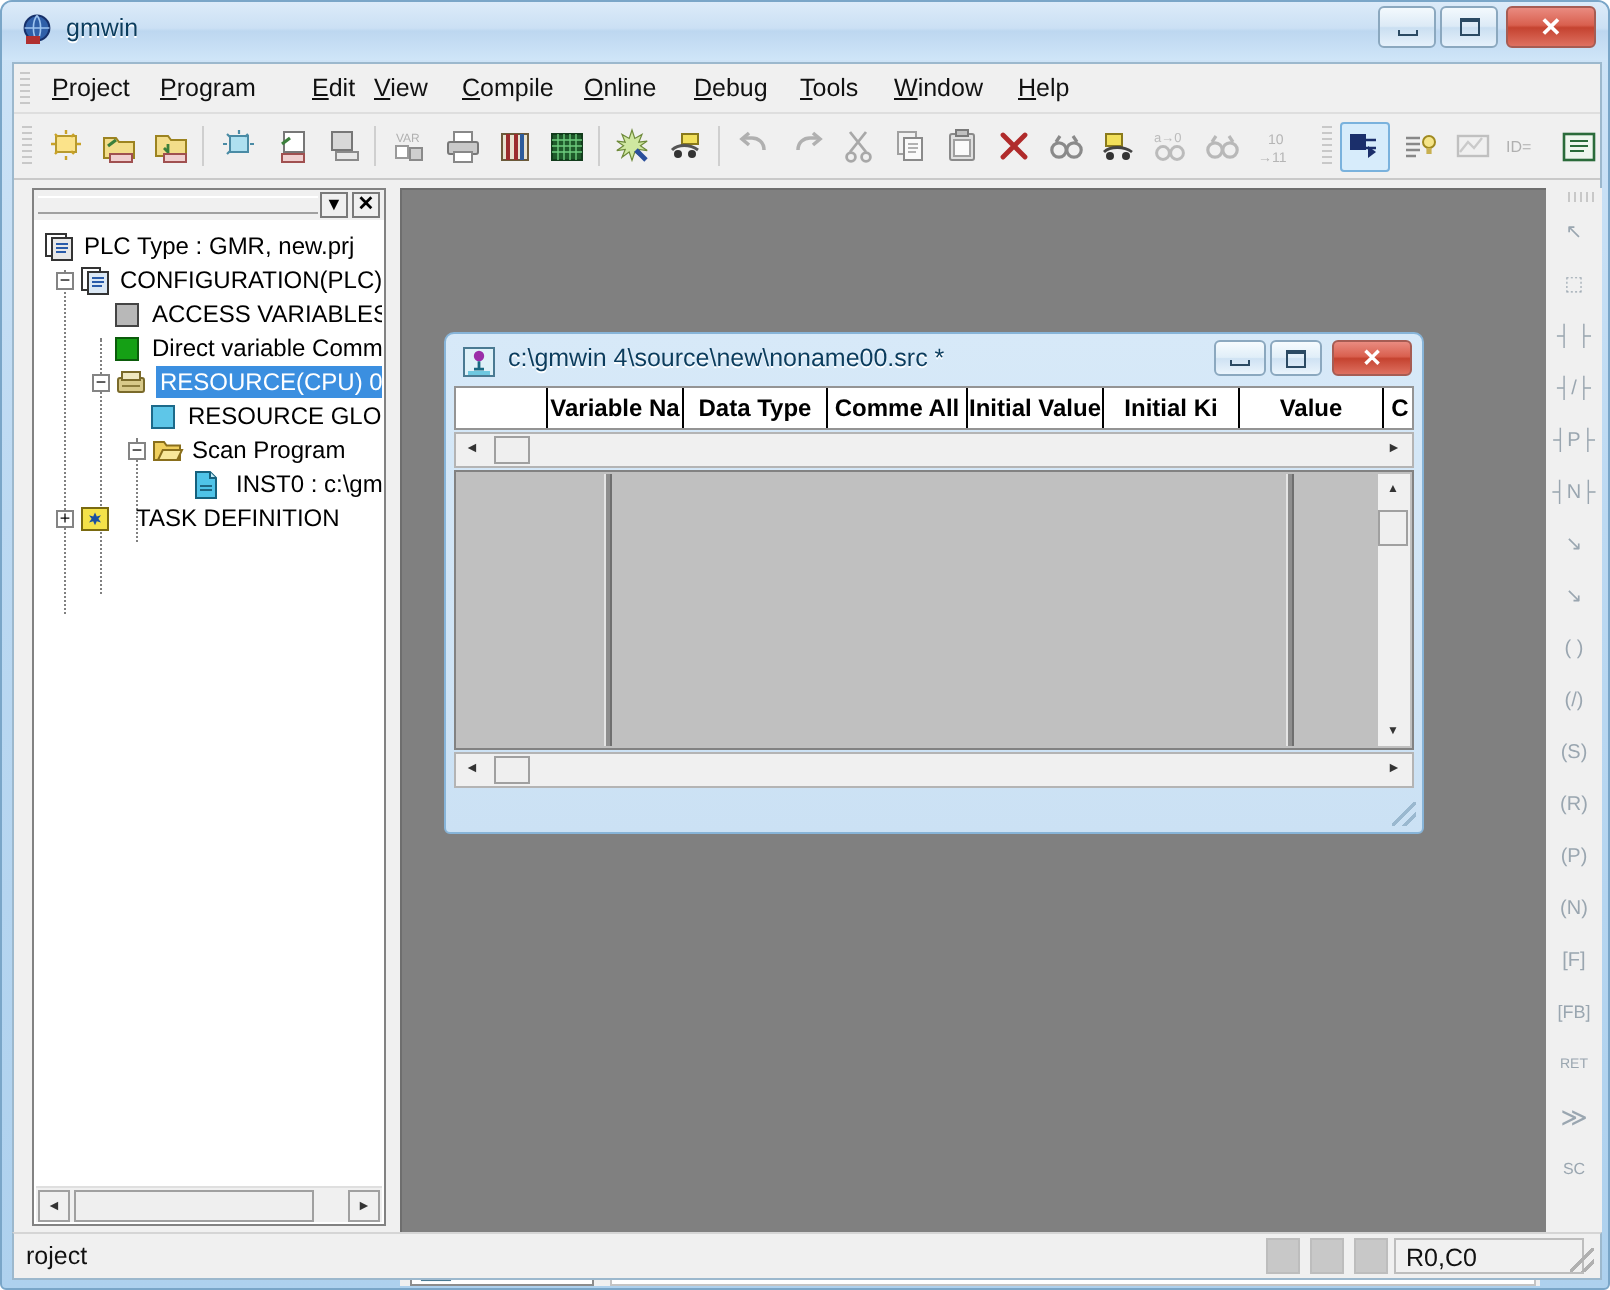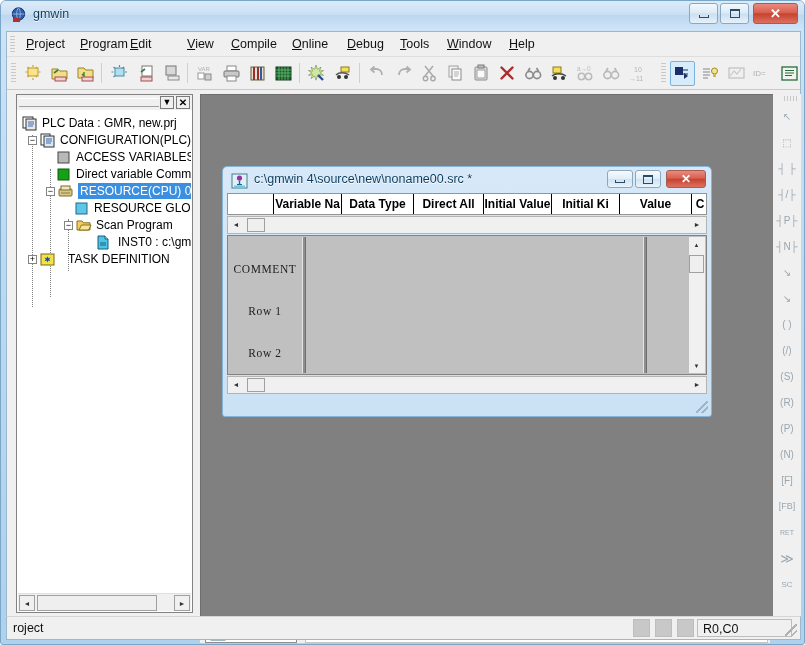--- a/index.html
+++ b/index.html
@@ -391,7 +391,7 @@
       <div id="menu-grip"></div>
       <div class="menu-item" style="left:12px"><u>P</u>roject</div>
       <div class="menu-item" style="left:66px"><u>P</u>rogram</div>
-      <div class="menu-item" style="left:116px"><u>E</u>dit</div>
+      <div class="menu-item" style="left:142px"><u>E</u>dit</div>
       <div class="menu-item" style="left:173px"><u>V</u>iew</div>
       <div class="menu-item" style="left:217px"><u>C</u>ompile</div>
       <div class="menu-item" style="left:278px"><u>O</u>nline</div>

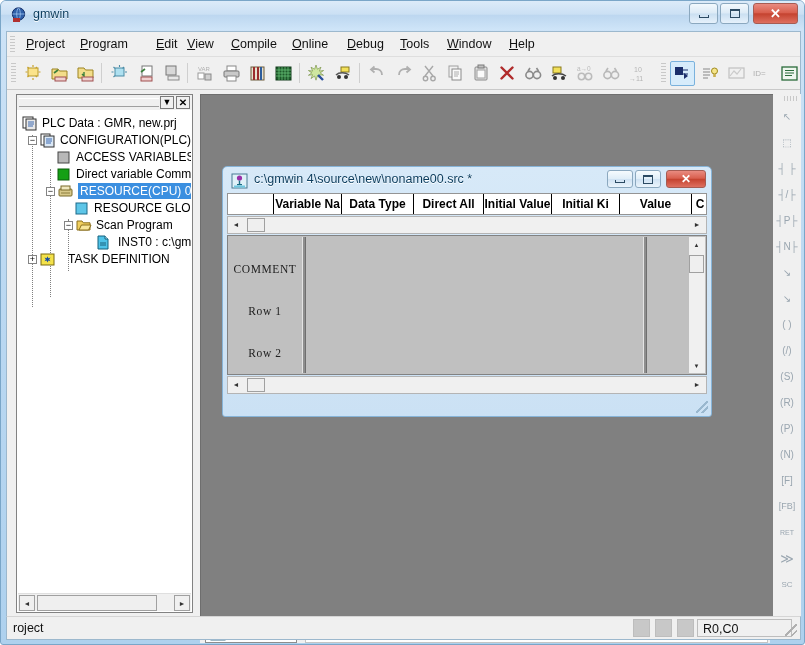--- a/index.html
+++ b/index.html
@@ -626,7 +626,7 @@
             <rect x="4" y="3" width="10" height="11" fill="#e8e8e8" stroke="#333"></rect>
             <path d="M6 6h6M6 8h6M6 10h5" stroke="#2a5caa" stroke-width="0.9"></path>
           </svg>
-          <span class="tlabel">PLC Data : GMR, new.prj</span>
+          <span class="tlabel">PLC Type : GMR, new.prj</span>
         </div>
 
         <div class="tnode" style="left:10px; top:21px;">

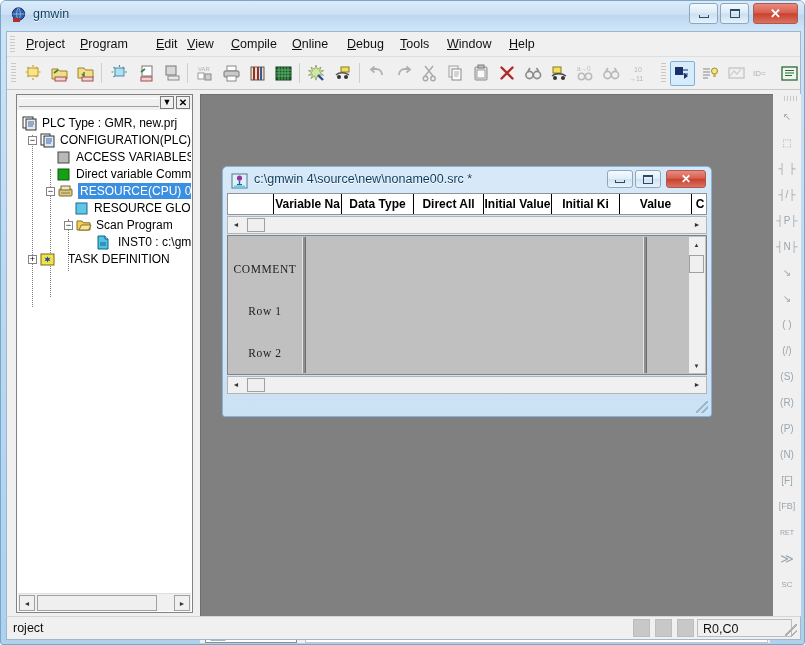--- a/index.html
+++ b/index.html
@@ -763,7 +763,7 @@
           <div class="vh-cell" style="left:0px;   width:46px"></div>
           <div class="vh-cell" style="left:46px;  width:68px">Variable Na</div>
           <div class="vh-cell" style="left:114px; width:72px">Data Type</div>
-          <div class="vh-cell" style="left:186px; width:70px">Direct All</div>
+          <div class="vh-cell" style="left:186px; width:70px">Comme All</div>
           <div class="vh-cell" style="left:256px; width:68px">Initial Value</div>
           <div class="vh-cell" style="left:324px; width:68px">Initial Ki</div>
           <div class="vh-cell" style="left:392px; width:72px">Value</div>

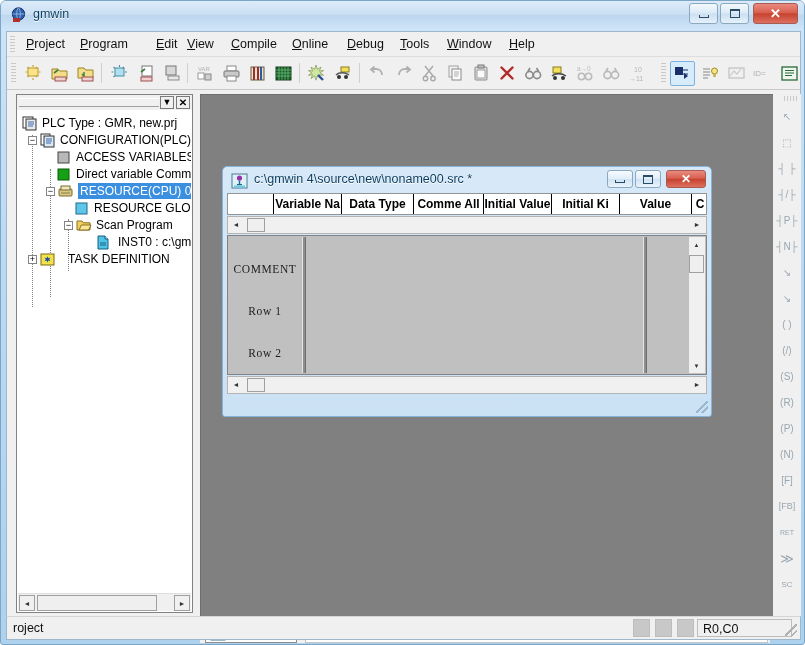--- a/index.html
+++ b/index.html
@@ -777,11 +777,6 @@
         </div>
 
         <div id="grid">
-          <div id="grid-left">
-            <div class="grow-label" style="top:26px">COMMENT</div>
-            <div class="grow-label" style="top:68px">Row  1</div>
-            <div class="grow-label" style="top:110px">Row  2</div>
-          </div>
           <div class="gsplit" style="left:74px"></div>
           <div class="gsplit" style="left:415px"></div>
           <div id="grid-vscroll">

